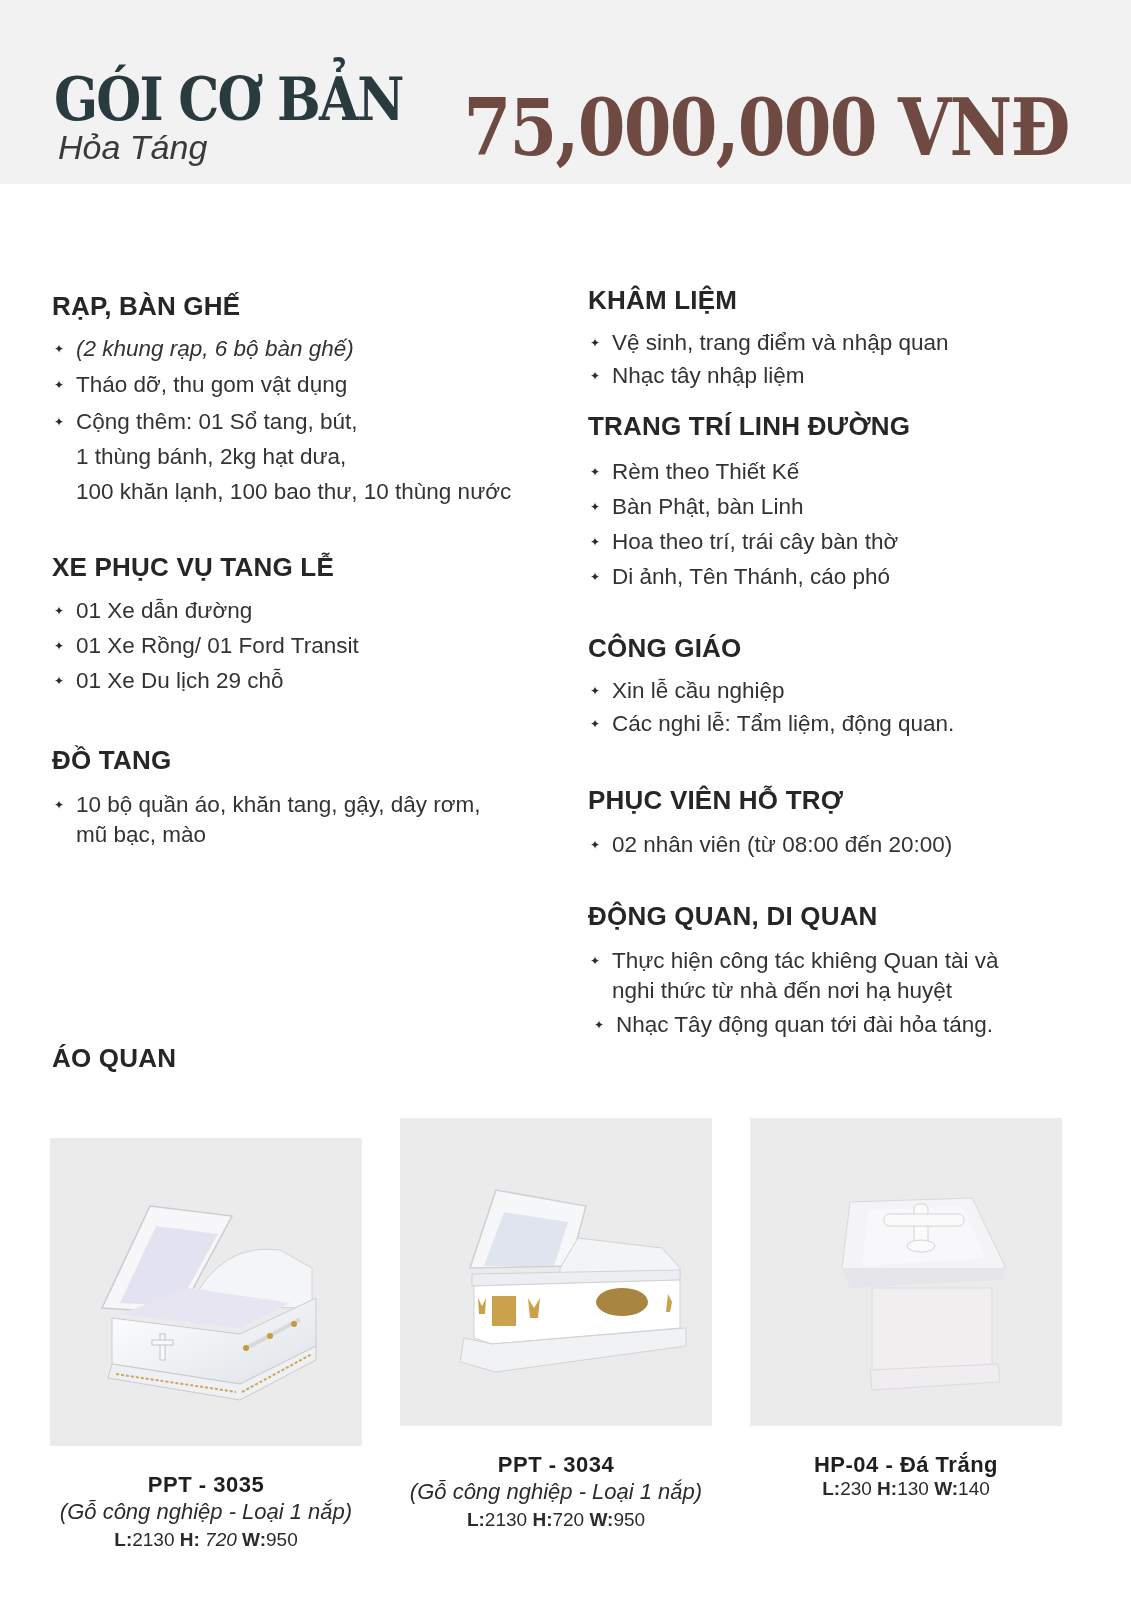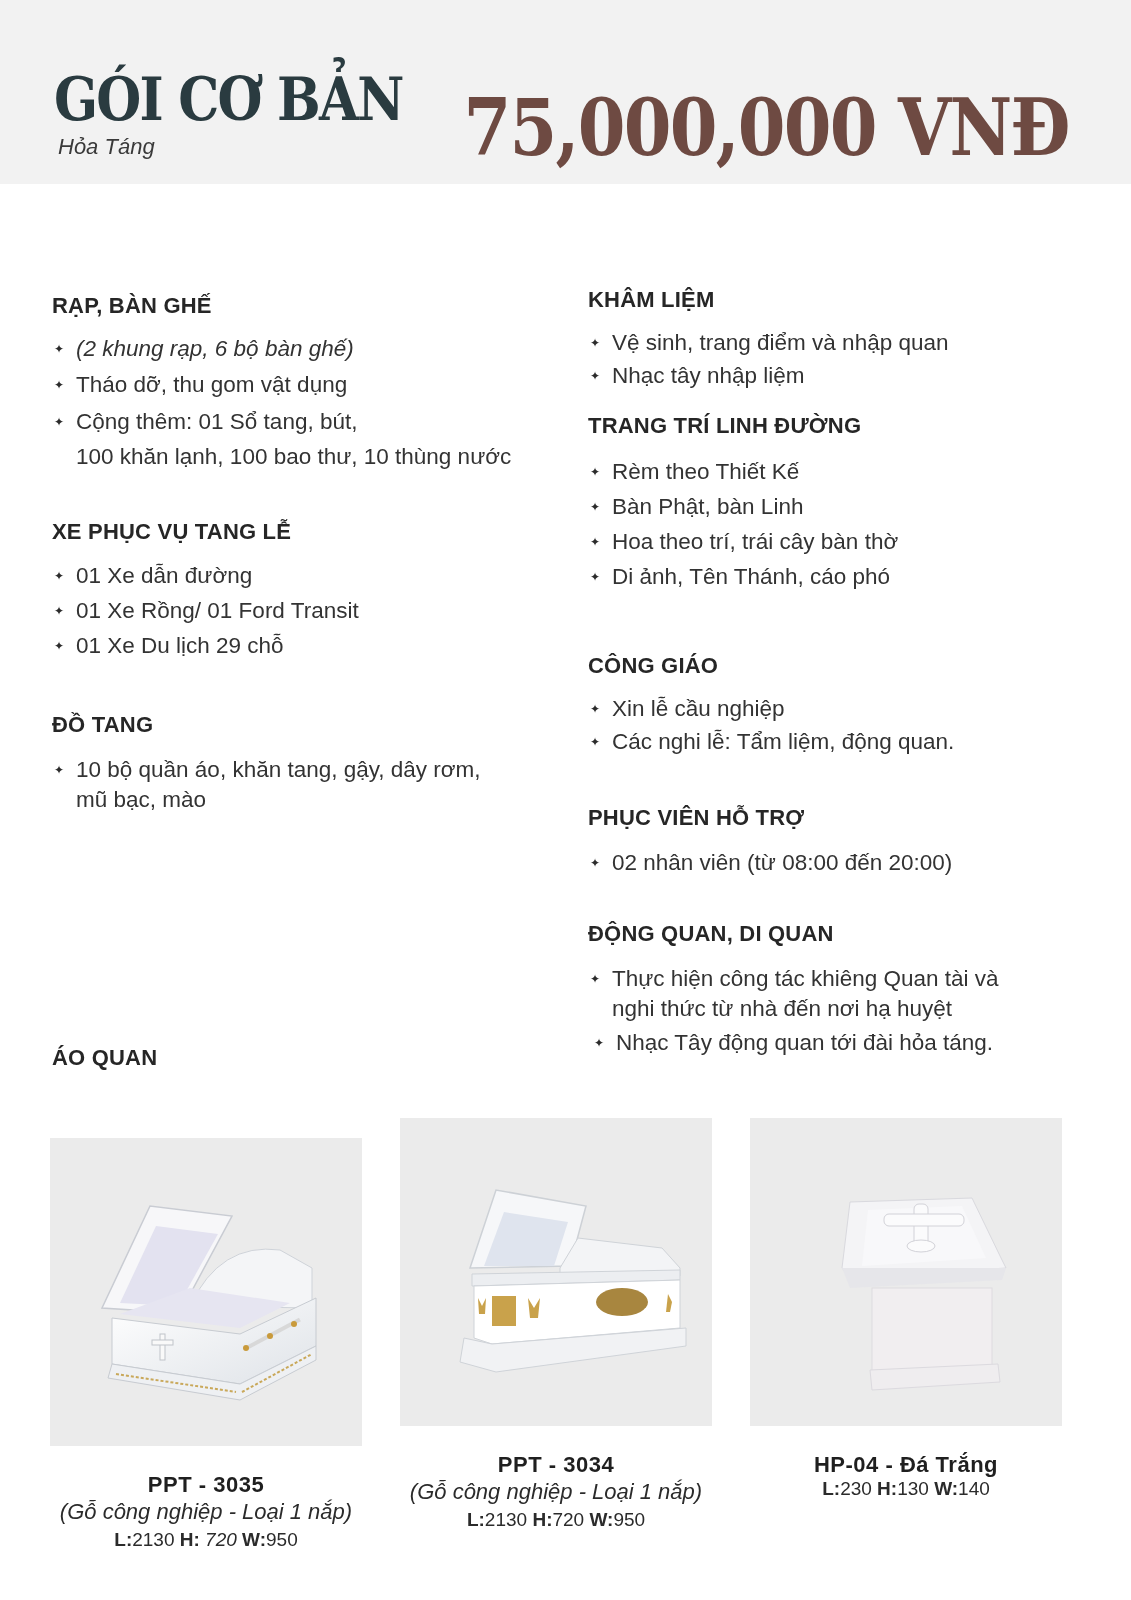--- a/index.html
+++ b/index.html
@@ -20,7 +20,7 @@
     .pkg-subtitle {
       position: absolute; left: 58px; top: 130px;
       font-family: "Liberation Sans", sans-serif;
-      font-size: 22px; font-style: italic; color: #3a3a3a; line-height: 34px;
+      font-size: 34px; font-style: italic; color: #3a3a3a; line-height: 34px;
     }
     .price {
       position: absolute; right: 62px; top: 86px;

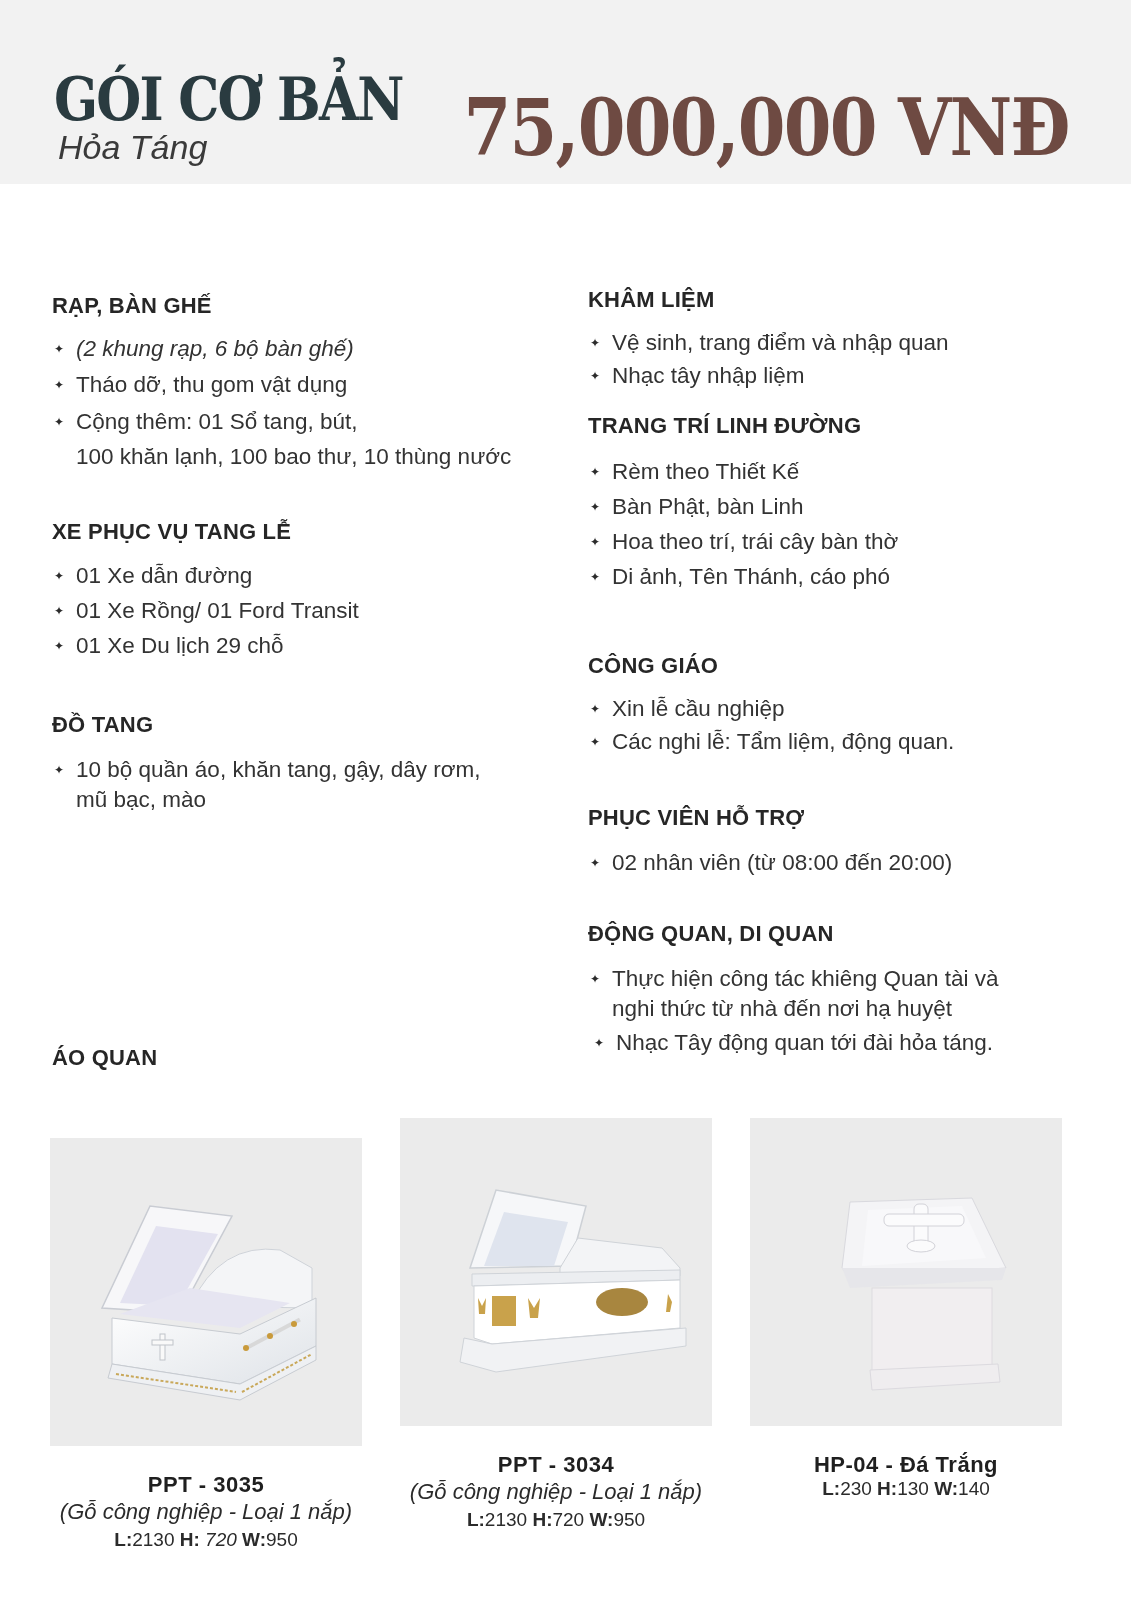--- a/index.html
+++ b/index.html
@@ -35,7 +35,7 @@
     .col-right { left: 588px; top: 284px; width: 480px; }
 
     .section-title {
-      font-size: 22px; font-weight: bold; color: #262626; line-height: 32px;
+      font-size: 26px; font-weight: bold; color: #262626; line-height: 32px;
       letter-spacing: 0.2px;
     }
     ul.items { list-style: none; }

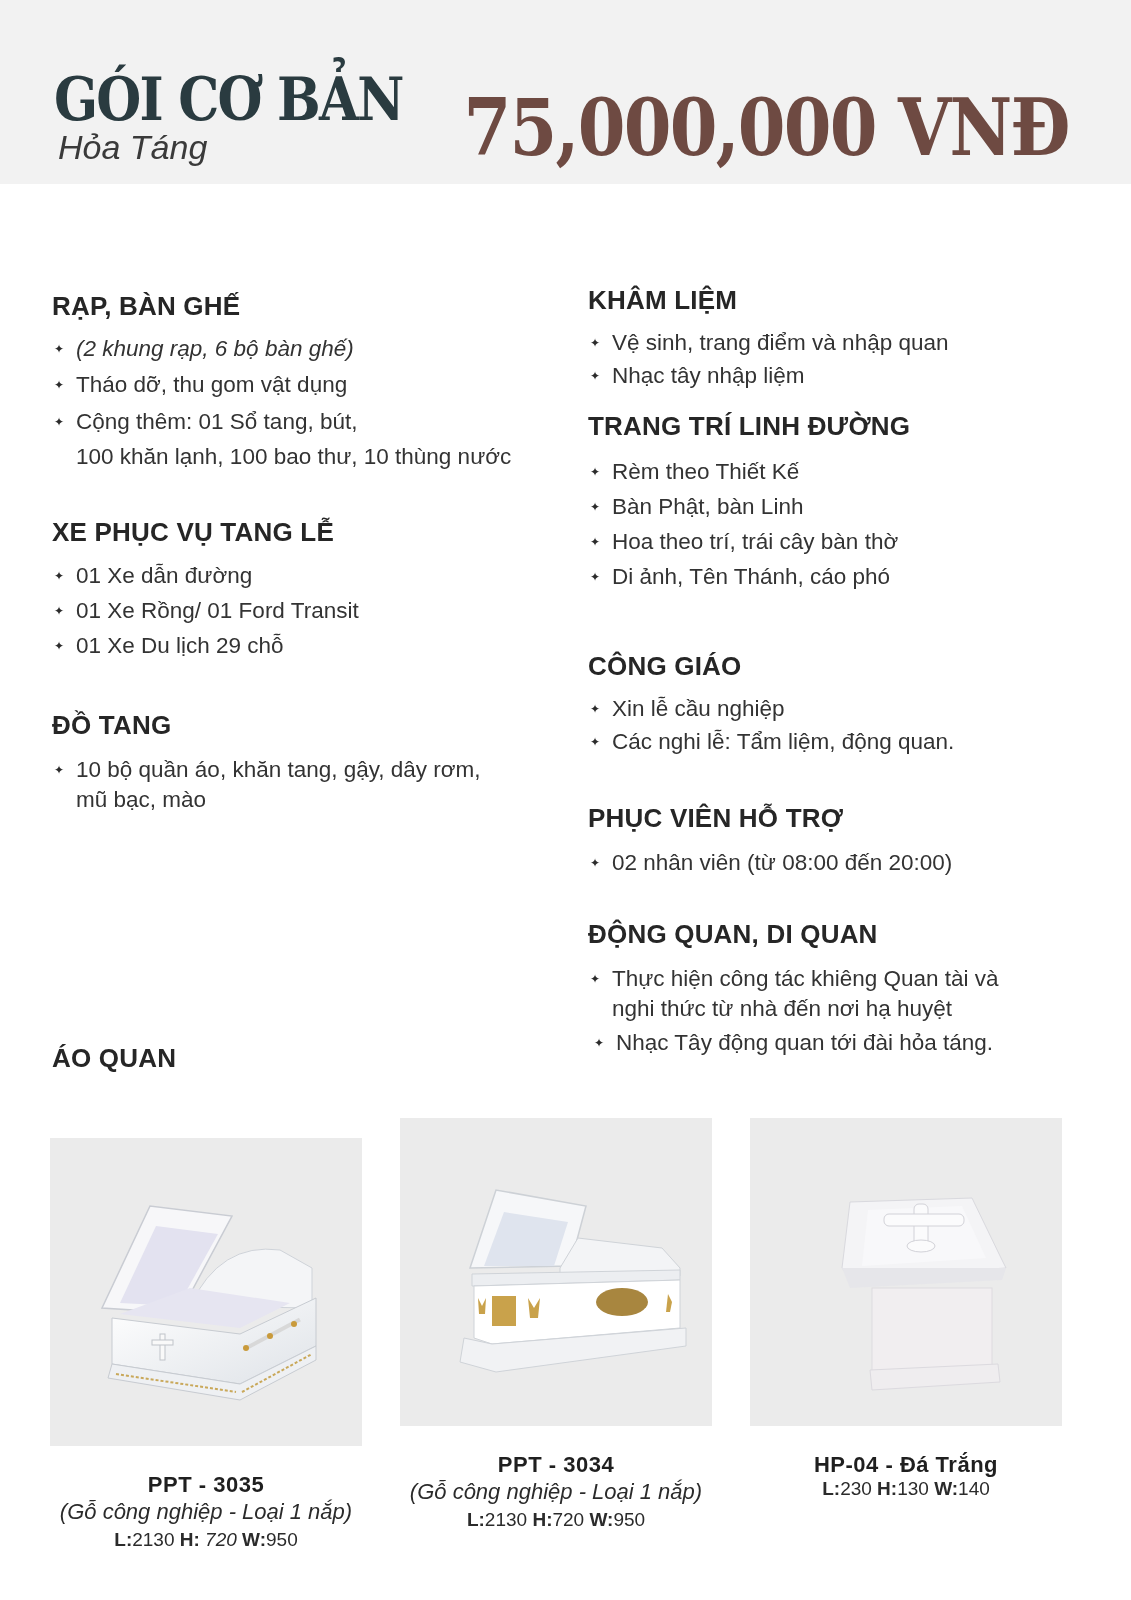--- a/index.html
+++ b/index.html
@@ -89,6 +89,7 @@
       <li style="line-height:35px;">
         <span class="bullet" style="top:10px;">✦</span>
         <span>Cộng thêm: 01 Sổ tang, bút,</span>
+        <span class="cont-line">1 thùng bánh, 2kg hạt dưa,</span>
         <span class="cont-line">100 khăn lạnh, 100 bao thư, 10 thùng nước</span>
       </li>
     </ul>

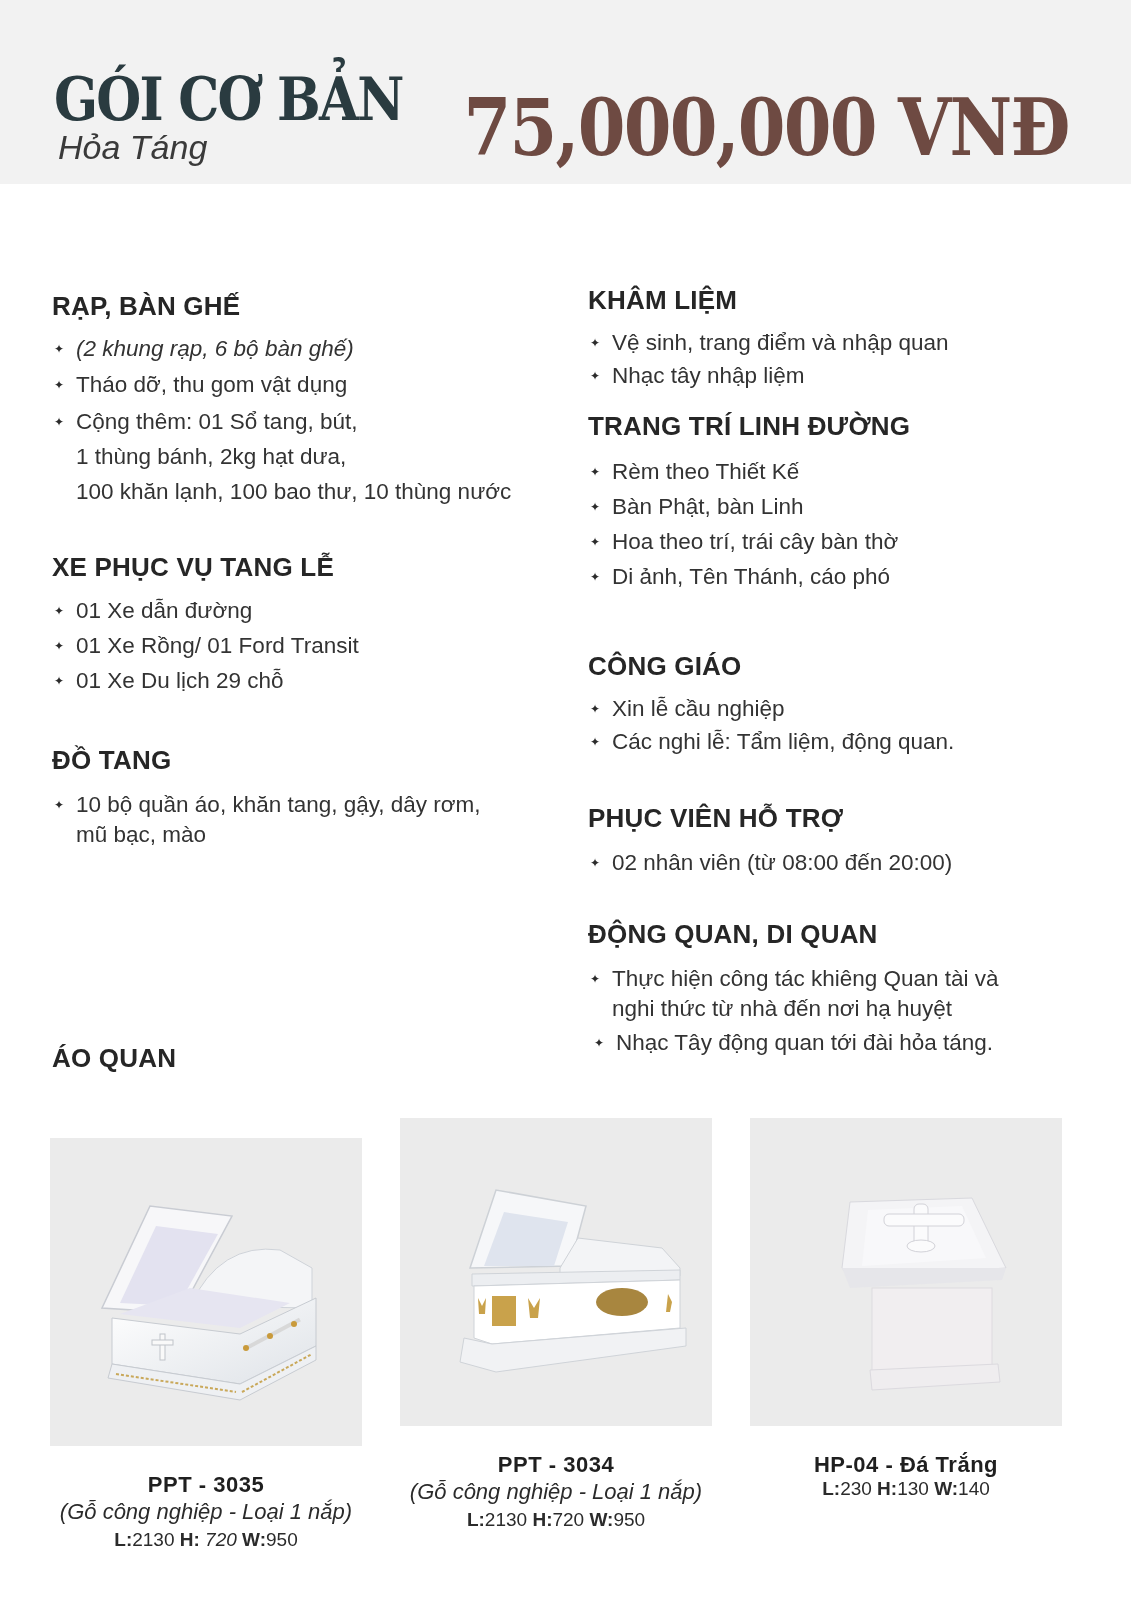--- a/index.html
+++ b/index.html
@@ -163,7 +163,7 @@
     </ul>
   </div>
 
-  <div style="margin-top:56px;">
+  <div style="margin-top:38px;">
     <div class="section-title">CÔNG GIÁO</div>
     <ul class="items" style="margin-top:10px;">
       <li style="line-height:33px;">

